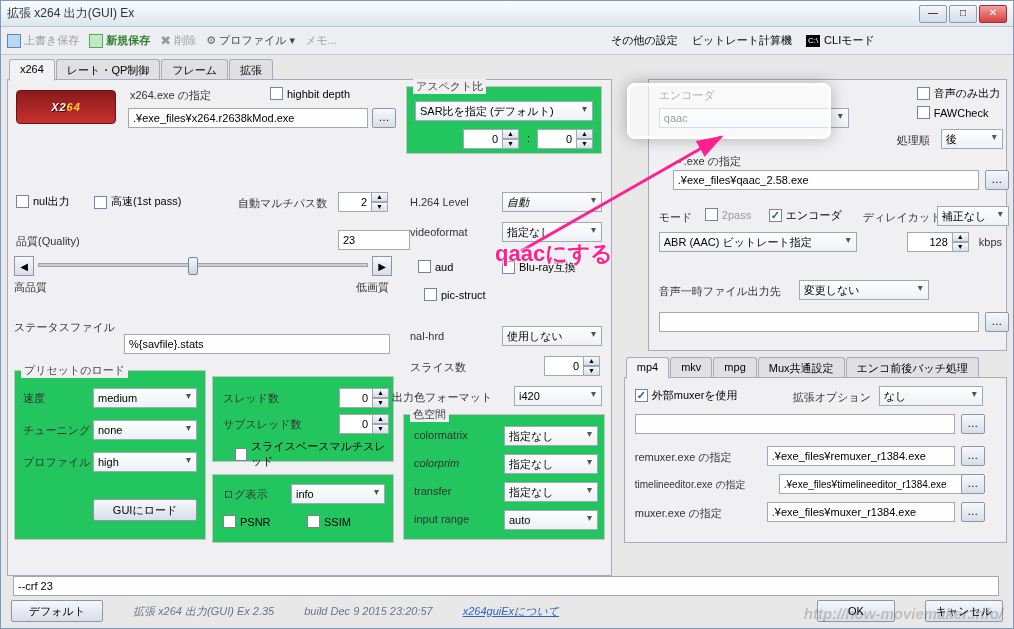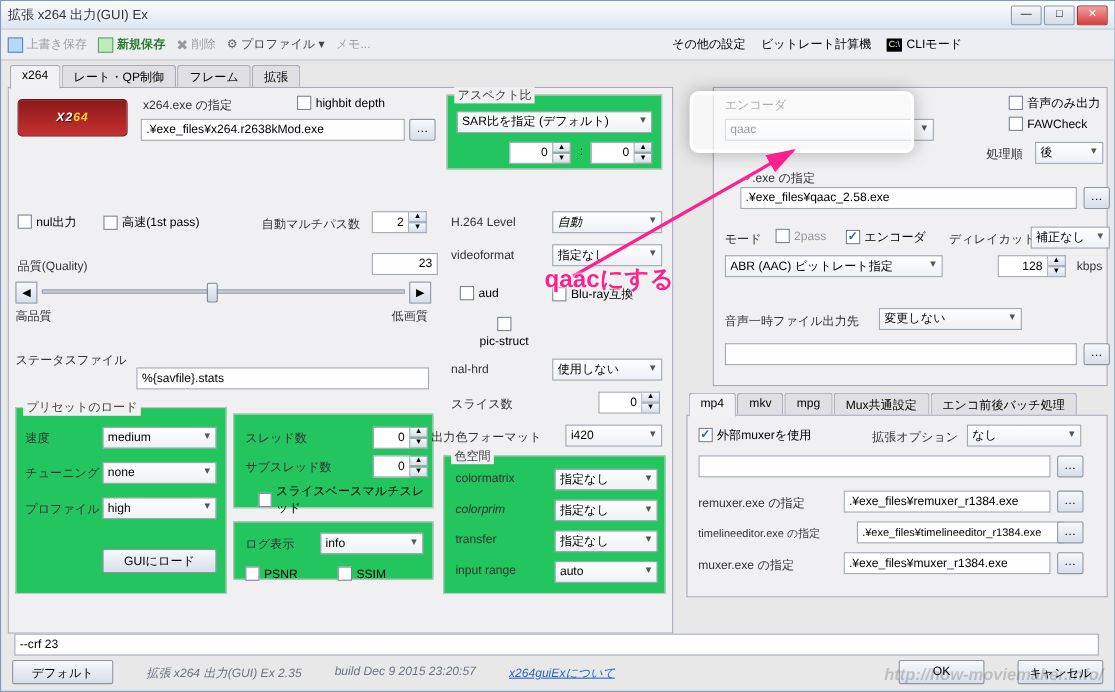--- a/index.html
+++ b/index.html
@@ -143,7 +143,7 @@
           </div>
 
         <span class="label" style="position:absolute;left:8px;top:154px;">品質(Quality)</span>
-        <input class="input" style="position: absolute; left: 330px; top: 150px; width: 60px; text-align: right;" value="23">
+        <input class="input" style="position: absolute; left: 330px; top: 150px; width: 72px; text-align: left;" value="23">
         <div class="arrowbtn" style="position:absolute;left:6px;top:176px;">◀</div>
         <div class="slider" style="position:absolute;left:30px;top:176px;width:330px;">
           <div class="track"></div>

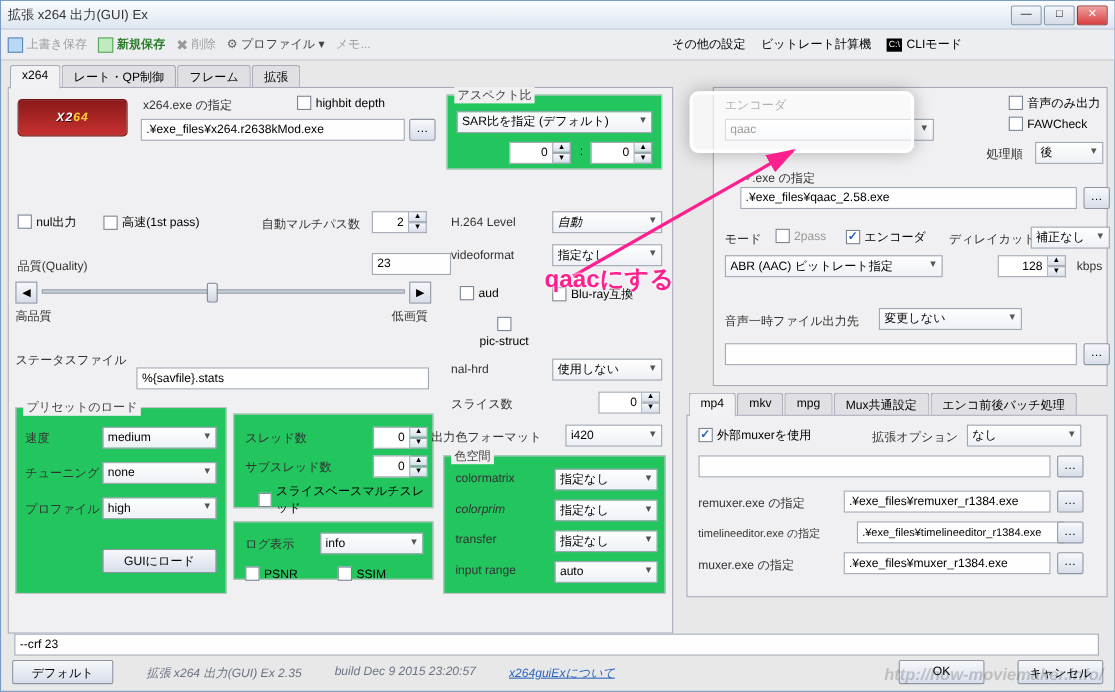--- a/index.html
+++ b/index.html
@@ -237,7 +237,7 @@
             <span class="box"></span>
             <span>Blu-ray互換</span>
           </div>
-        <div class="chk" style="position:absolute;left:428px;top:208px;flex-direction:column;">
+        <div class="chk" style="position:absolute;left:416px;top:208px;">
             <span class="box"></span>
             <span>pic-struct</span>
           </div>

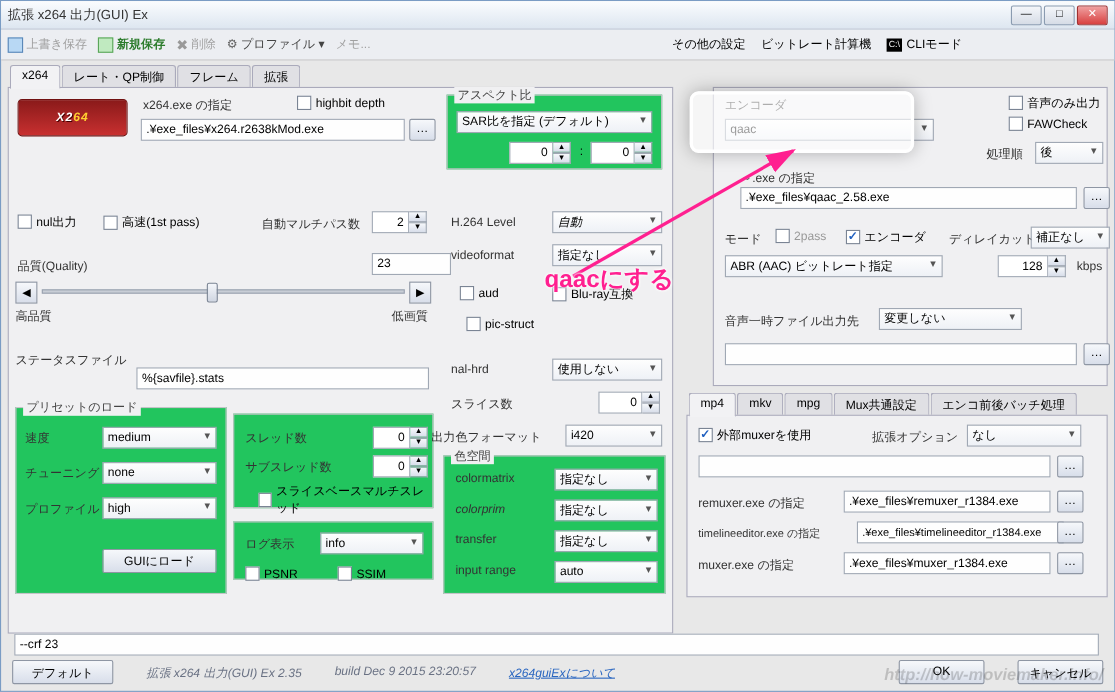--- a/index.html
+++ b/index.html
@@ -190,7 +190,7 @@
             </div>
         </div>
 
-        <div class="grp" style="left:204px;top:394px;width:182px;height:53px;">
+        <div class="grp" style="left:204px;top:394px;width:182px;height:69px;">
           <span class="label" style="position:absolute;left:10px;top:12px;">ログ表示</span>
           <div class="dropdown-wrap" style="position:absolute;left:78px;top:9px;width:94px;"><select class="input" style="width:100%;"><option>info</option></select></div>
           <div class="chk" style="position:absolute;left:10px;top:40px;">

